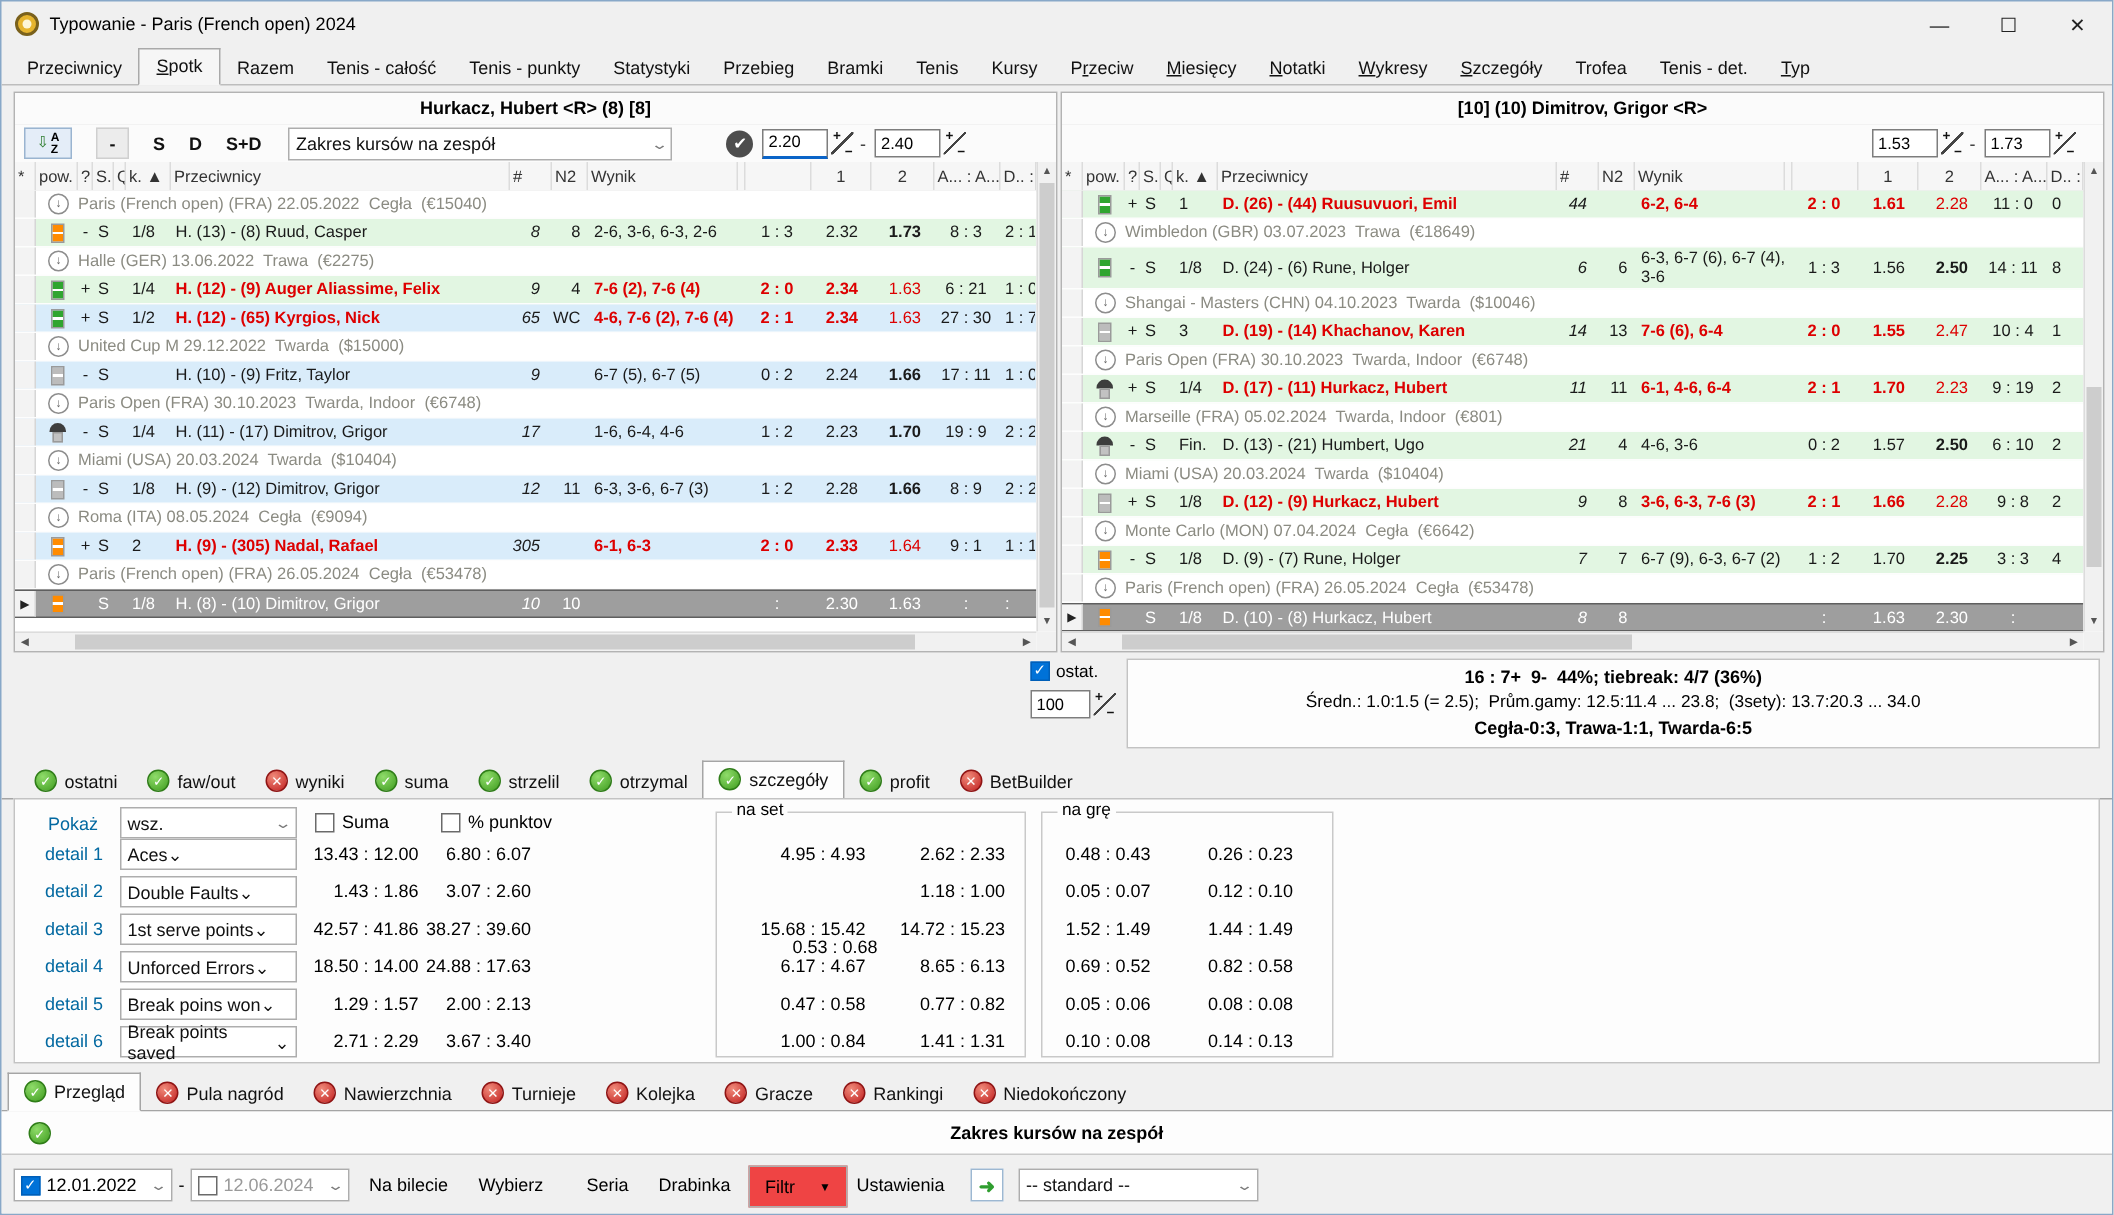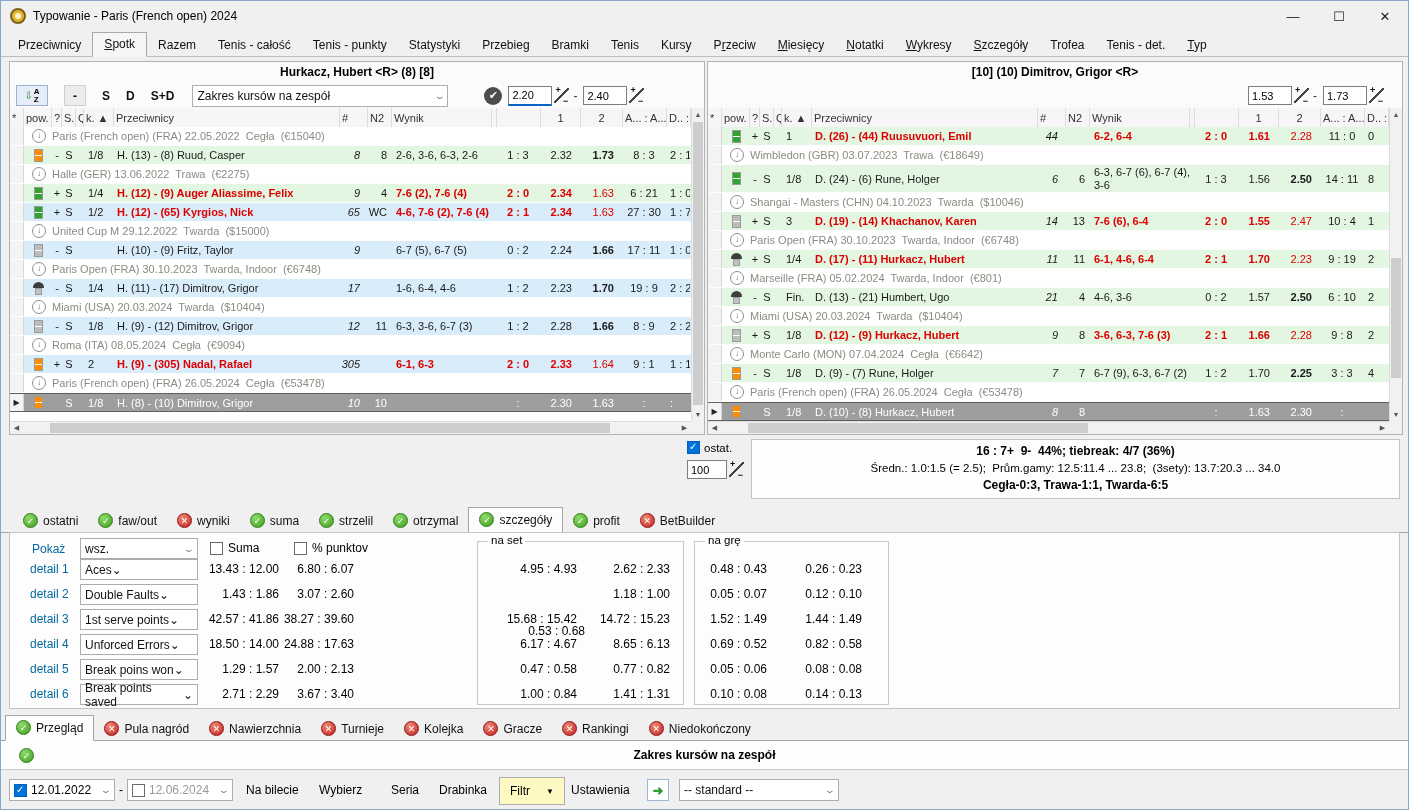--- a/index.html
+++ b/index.html
@@ -125,7 +125,7 @@
   .datecombo{position:absolute;top:9px;height:22px;border:1px solid #adadad;background:#fff;display:flex;align-items:center;gap:4px;padding:0 4px;box-sizing:border-box;font-size:12px;}
   .datecombo .chev{margin-left:auto;color:#7a7a7a;font-size:9px;transform:scaleX(1.6);}
   .flatbtn{position:absolute;top:13px;font-size:12px;color:#000;}
-  .filterbtn{position:absolute;left:498px;top:7px;width:64px;height:26px;border:1px solid #adadad;background:#fef9c3;display:flex;align-items:center;justify-content:center;gap:16px;font-size:12px;color:#000;}
+  .filterbtn{position:absolute;left:498px;top:7px;width:64px;height:26px;border:1px solid #adadad;background:#ef4444;display:flex;align-items:center;justify-content:center;gap:16px;font-size:12px;color:#000;}
   .filterbtn .car{font-size:8px;}
   .arrowbtn{position:absolute;left:646px;top:9px;width:22px;height:22px;border:1px solid #9db8d2;background:#fff;display:flex;align-items:center;justify-content:center;color:#2f9e2f;font-size:13px;font-weight:bold;box-sizing:border-box;}
   .presetcombo{position:absolute;left:678px;top:9px;width:150px;}

